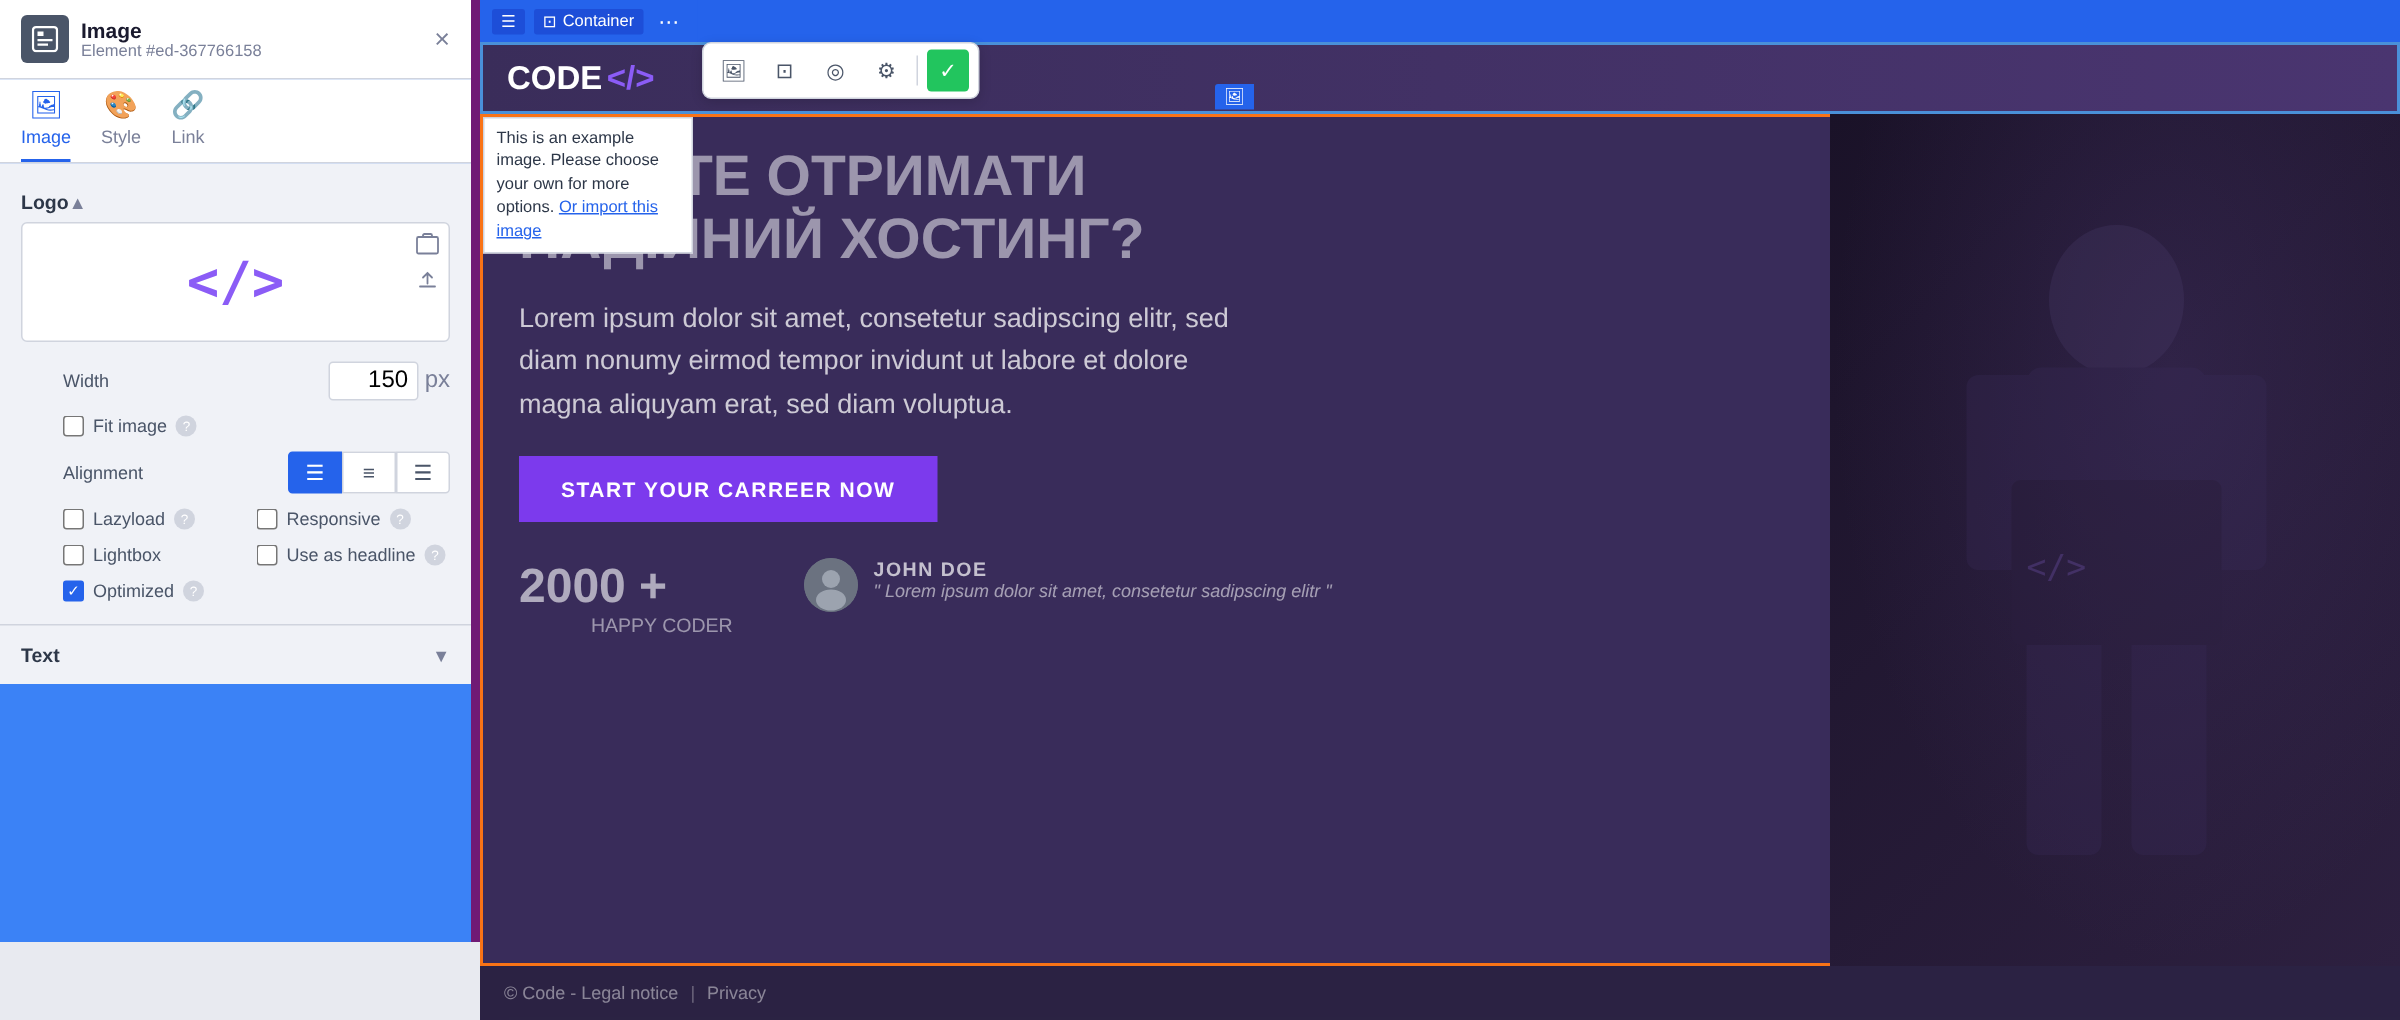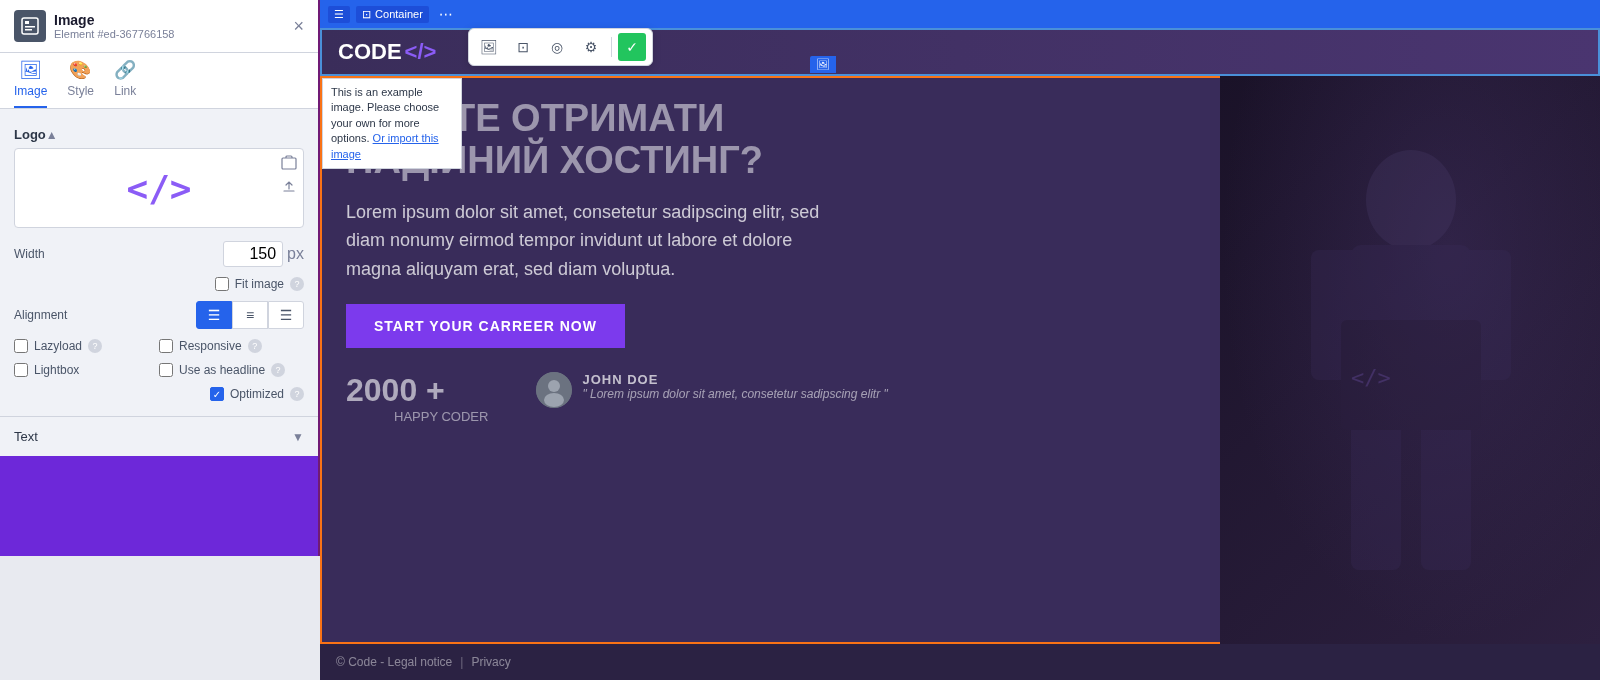--- a/index.html
+++ b/index.html
@@ -9,11 +9,11 @@
     #left-panel {
       width: 320px;
       min-width: 320px;
-      background: #6d28d9;
-      border-right: 2px solid #701a75;
+      background: #3b82f6;
+      border-right: 6px solid #701a75;
       display: flex;
       flex-direction: column;
-      height: 556px;
+      height: 628px;
       overflow-y: auto;
     }
 

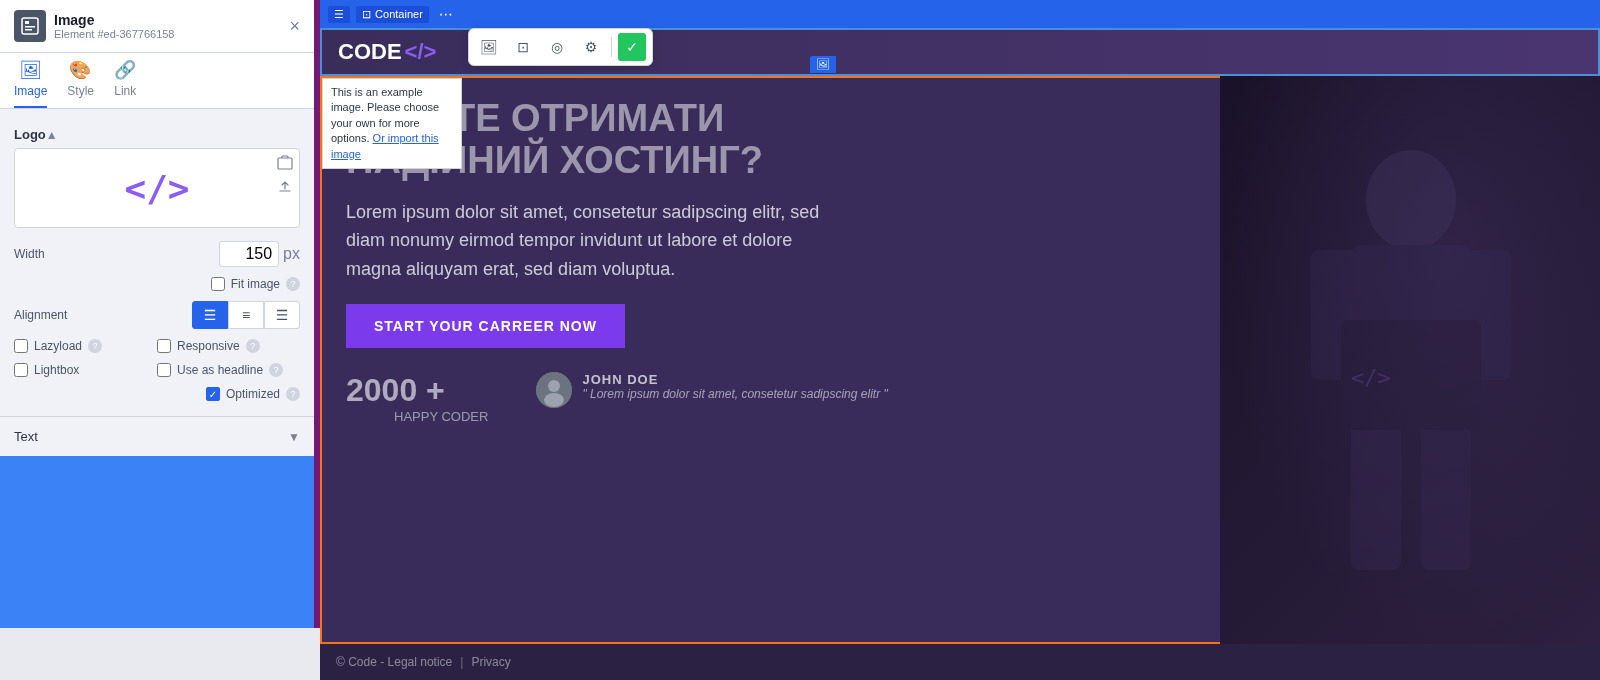--- a/index.html
+++ b/index.html
@@ -93,9 +93,9 @@
     }
 
     .form-row {
-      display: flex; align-items: center; justify-content: flex-end;
+      display: flex; align-items: center; justify-content: flex-start;
       padding: 5px 0;
-      font-size: 12px; color: #4a5568;
+      font-size: 12px; color: #4a5568; margin-left: 28px;
     }
     .form-row-label { flex: 1; }
     .form-row-input {

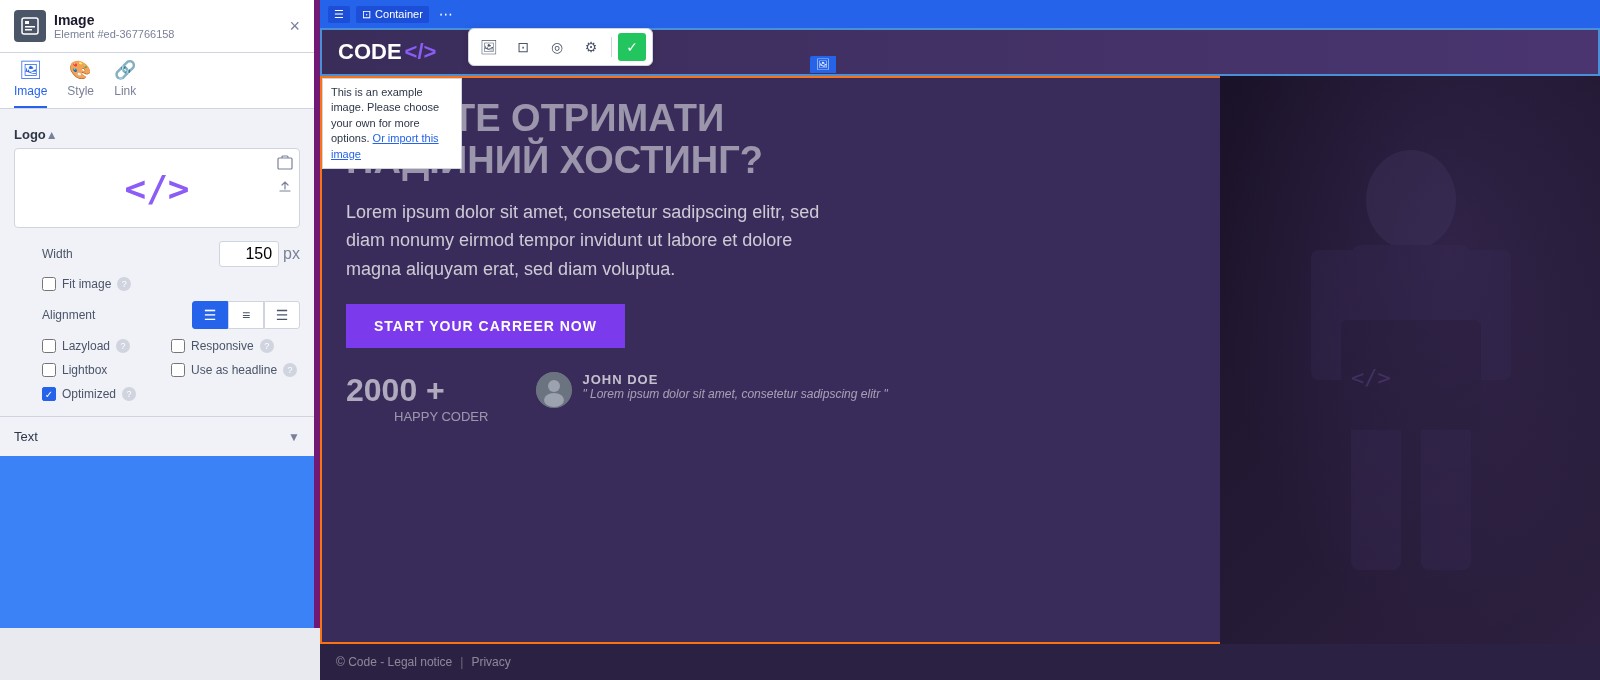--- a/index.html
+++ b/index.html
@@ -150,7 +150,7 @@
       border-top: 1px solid #d0d4de;
       background: #f0f2f7;
       cursor: pointer;
-      font-size: 13px; font-weight: 400; color: #2d3748;
+      font-size: 13px; font-weight: 700; color: #2d3748;
     }
 
     

